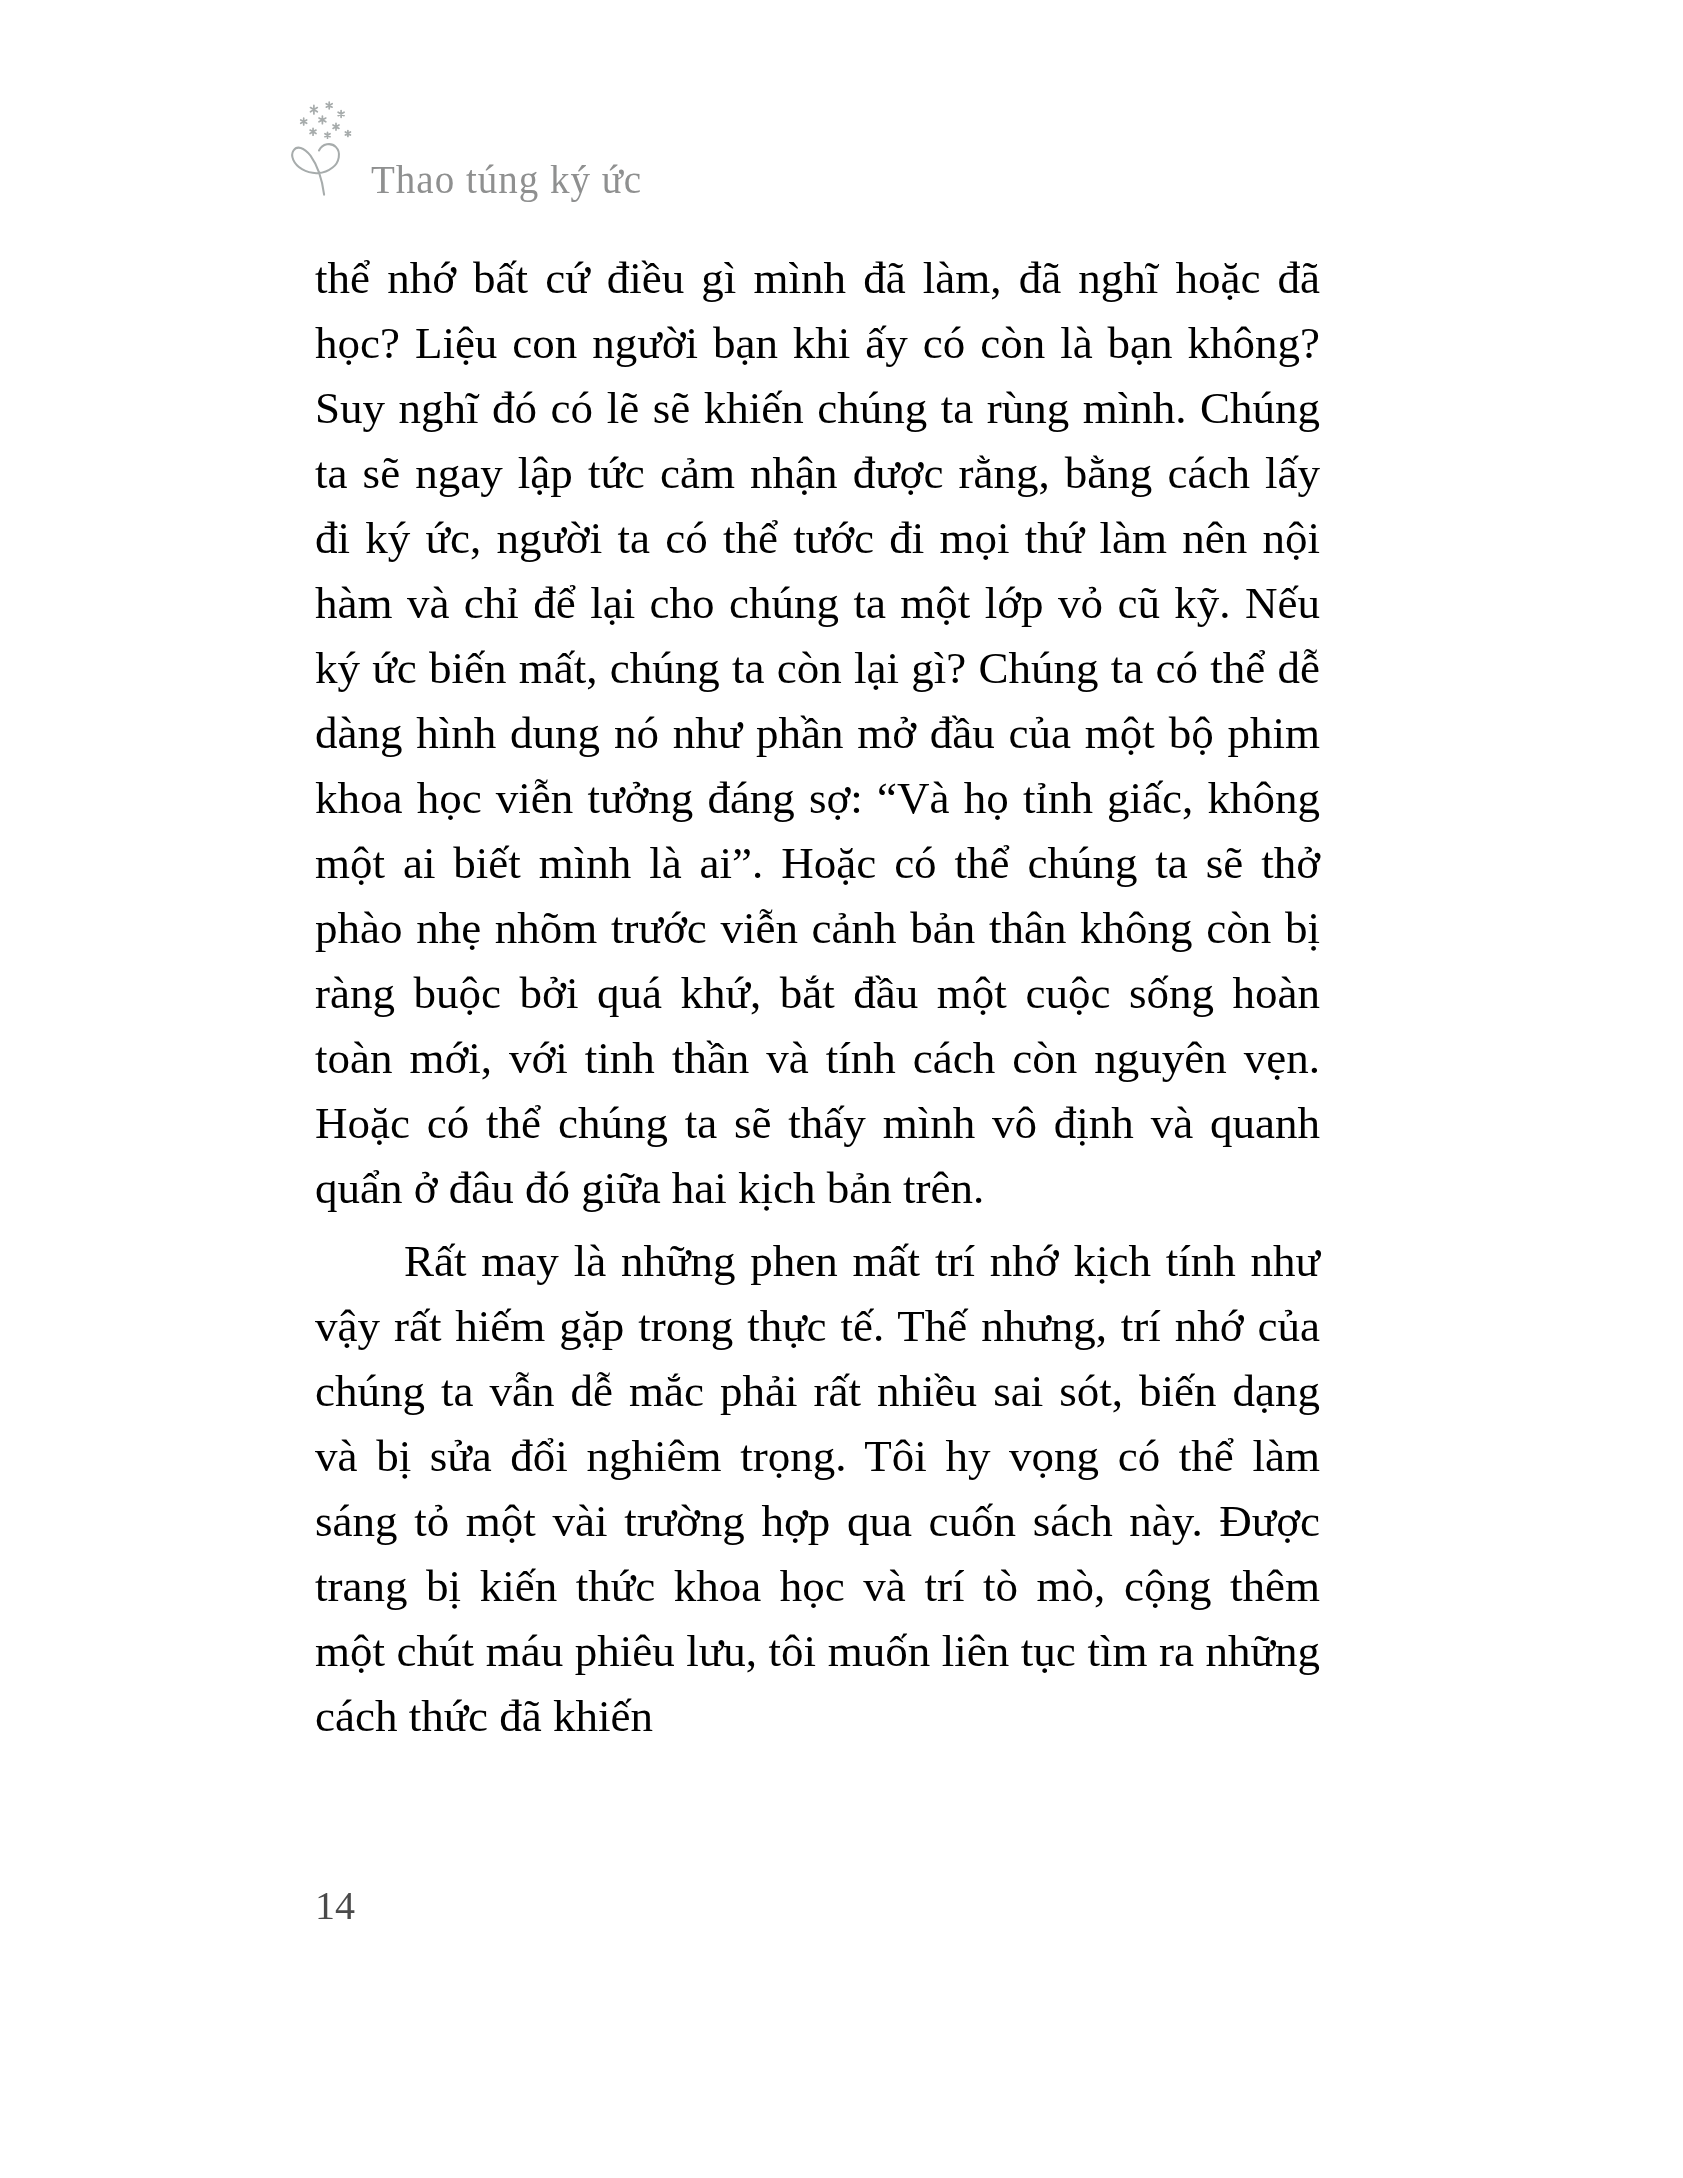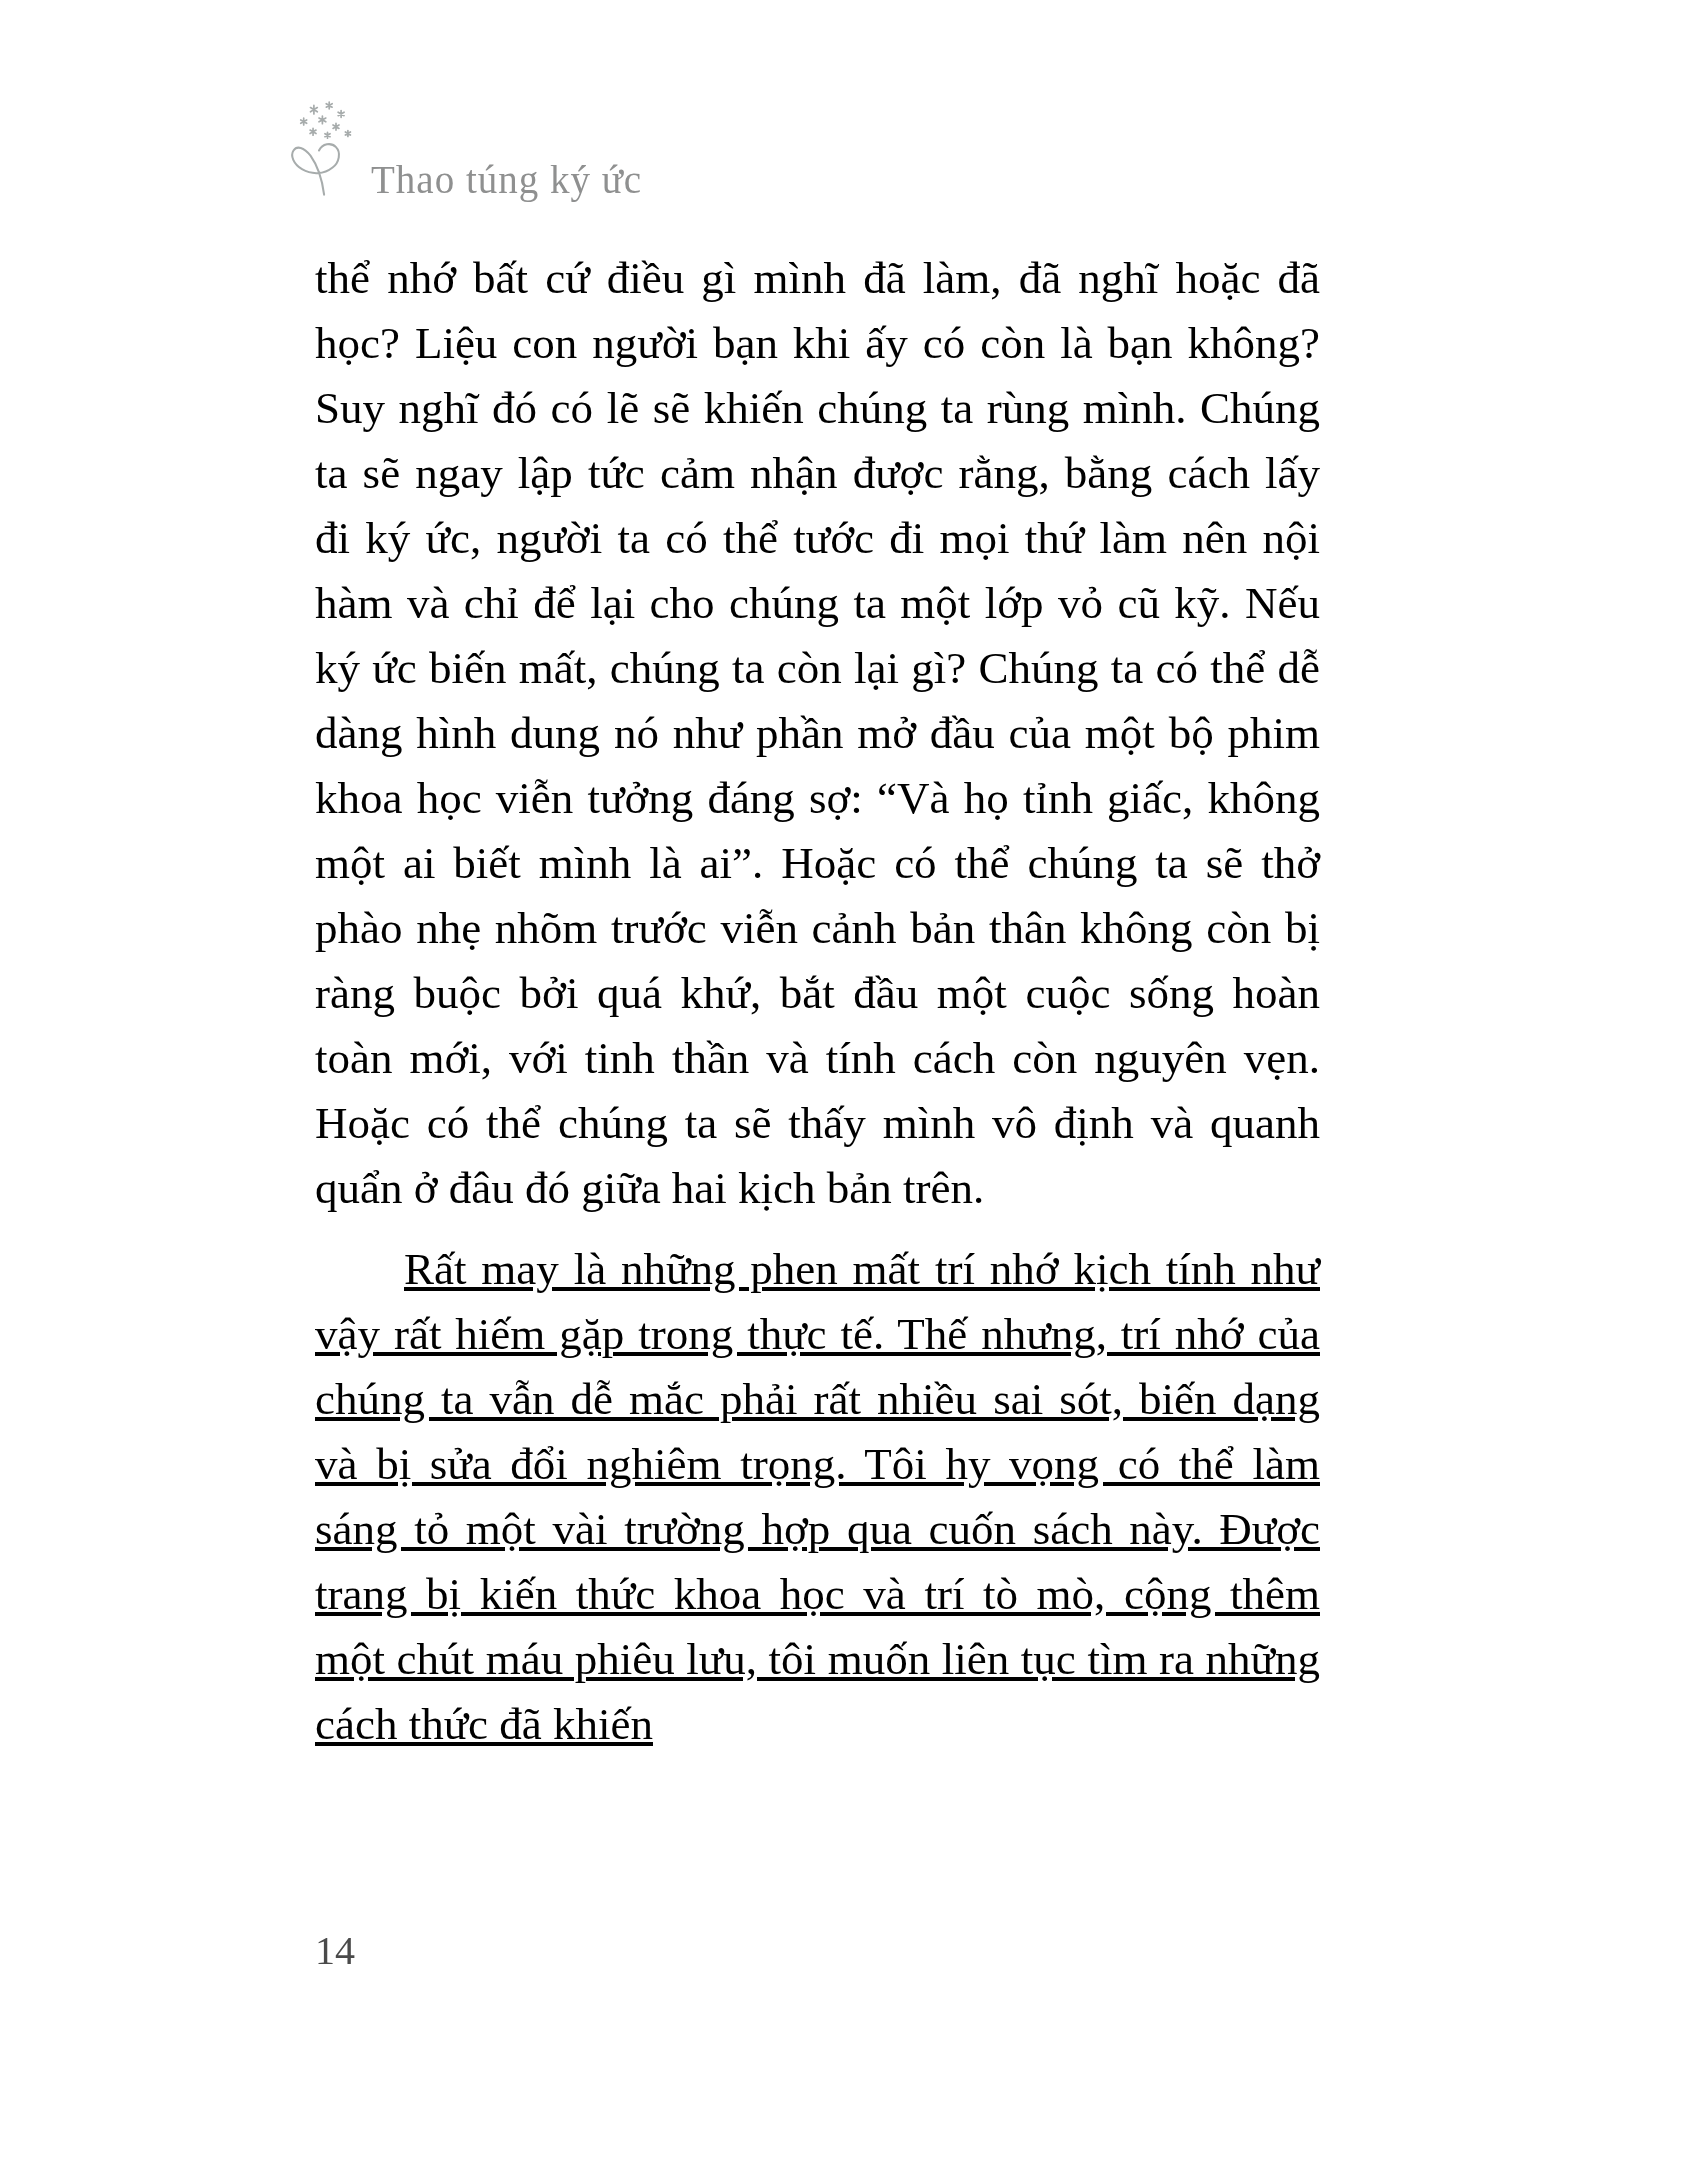--- a/index.html
+++ b/index.html
@@ -48,9 +48,8 @@
     text-justify: inter-word;
   }
   .page-body p.indented {
-    margin-top: 16px;
+    margin-top: 8px;
     text-indent: 89px;
-    text-decoration: underline;
   }
   .page-footer {
     position: absolute;

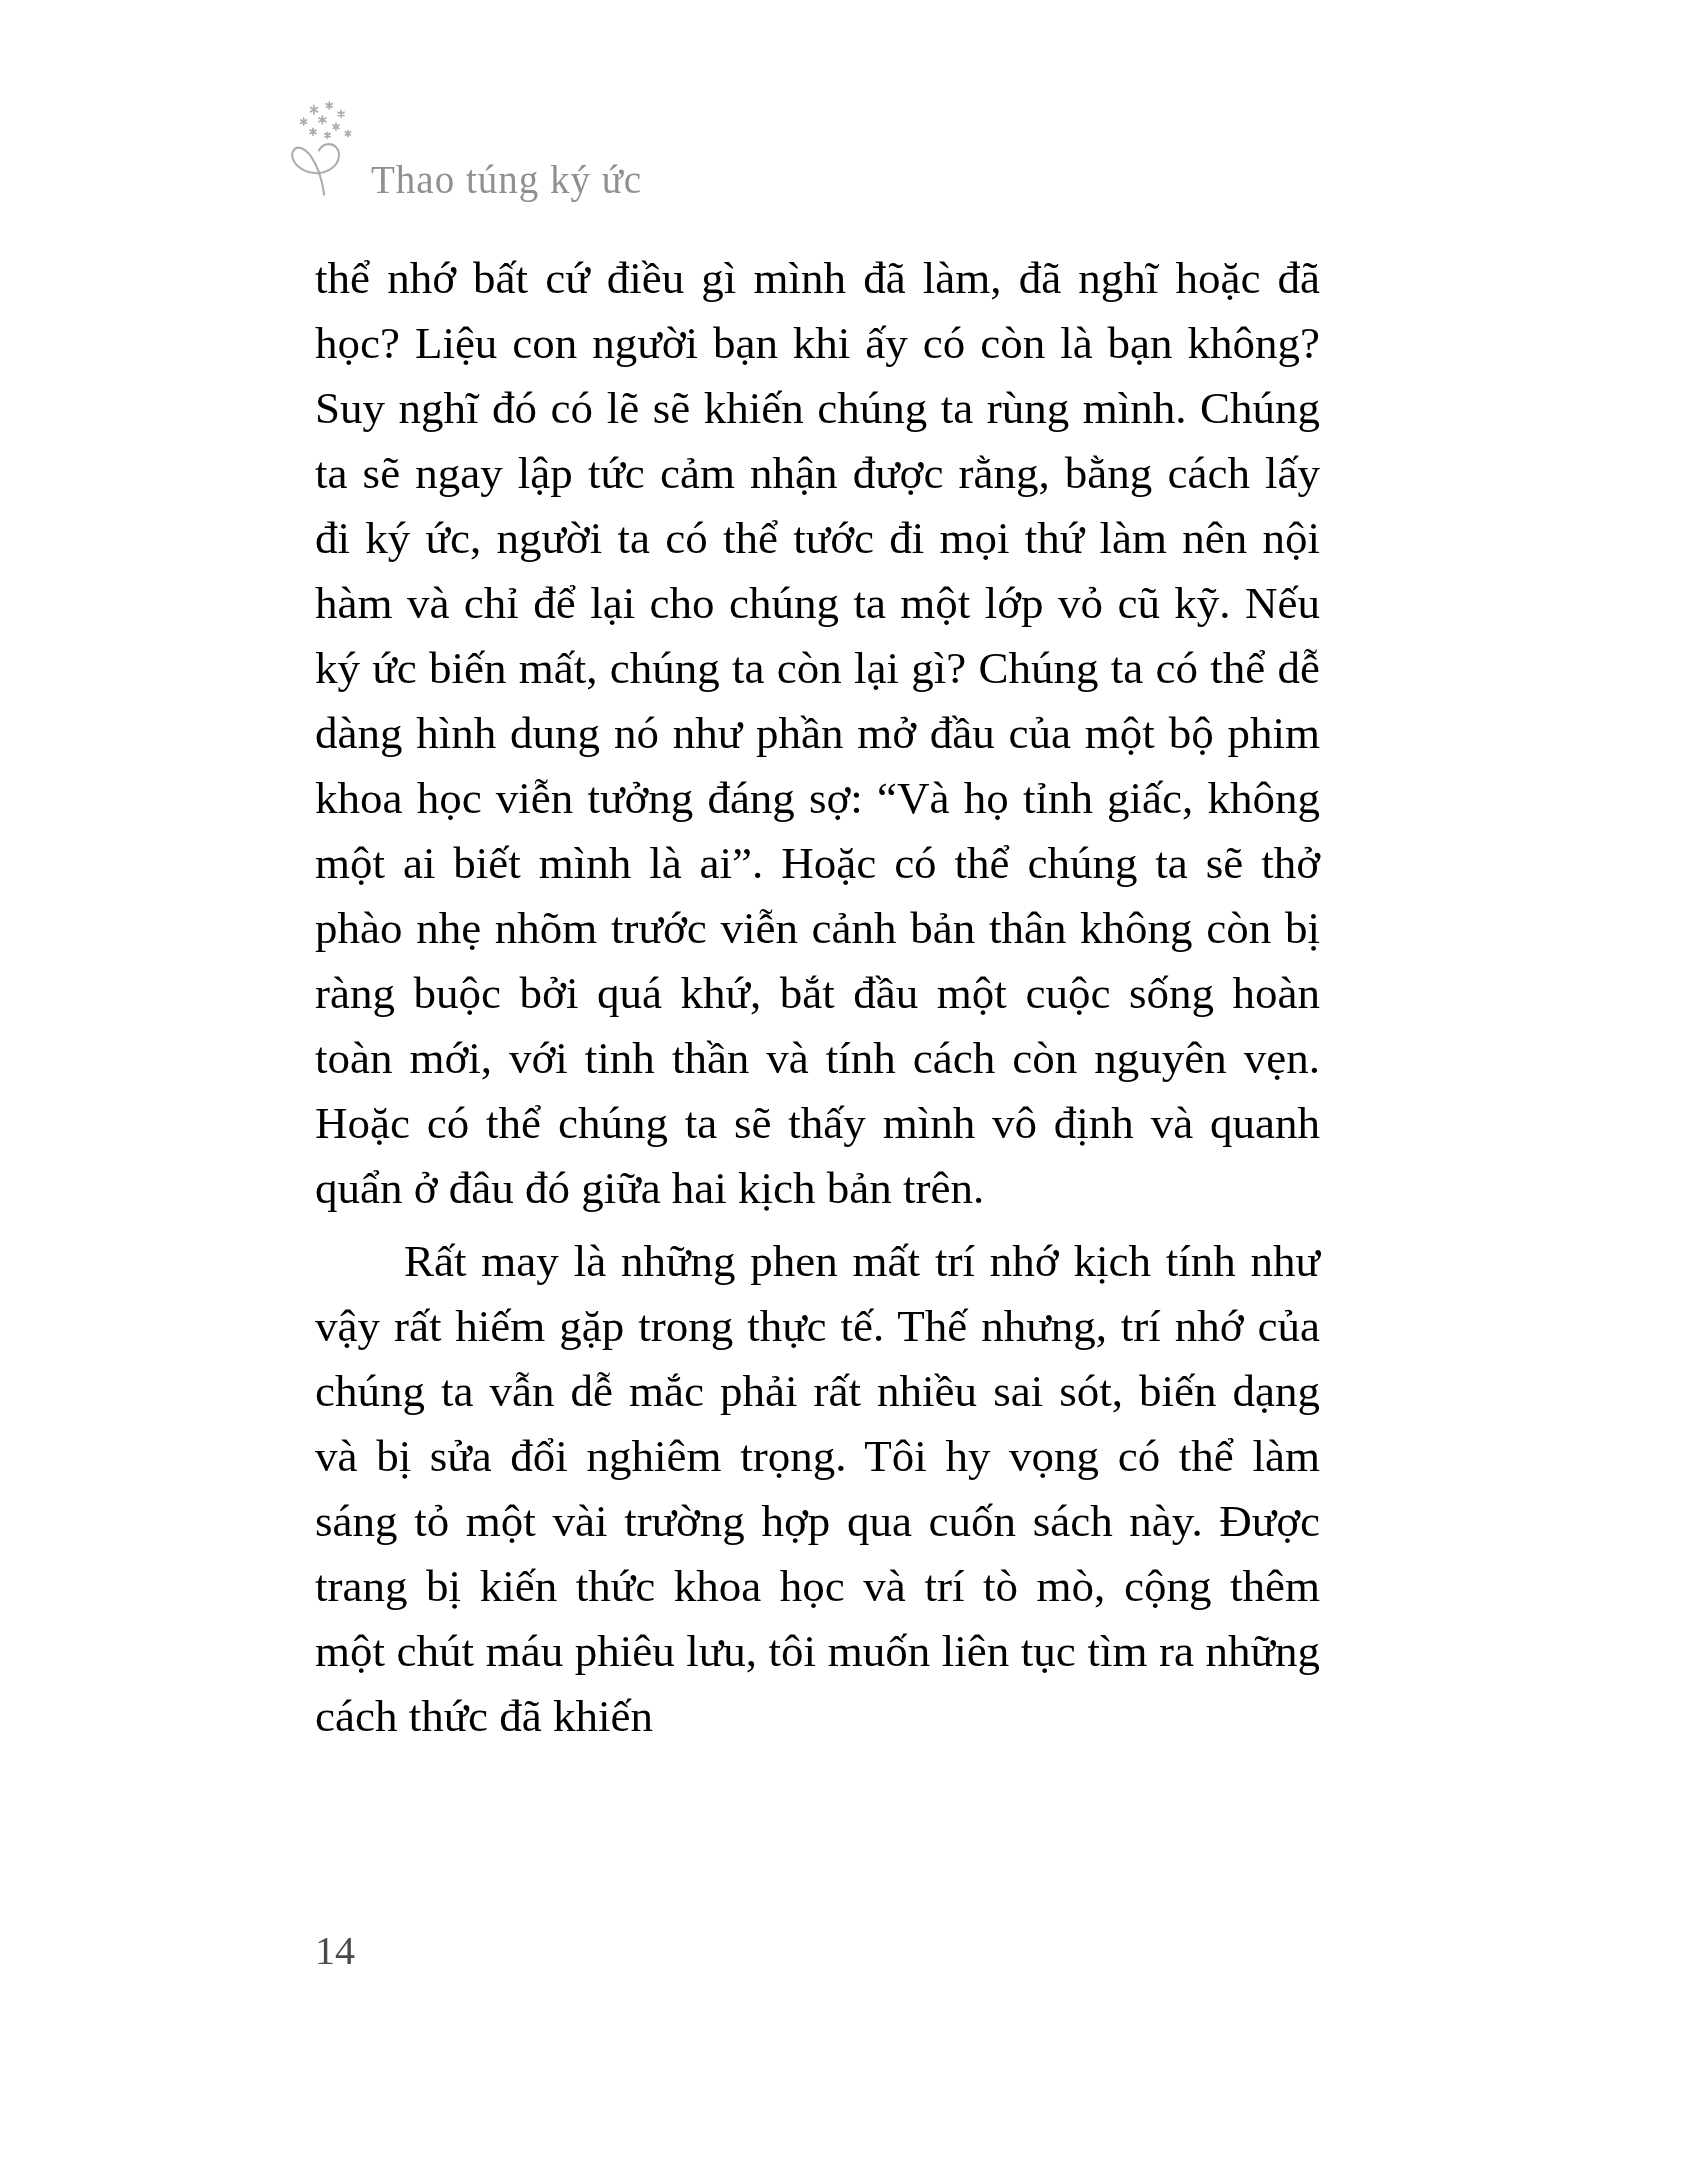--- a/index.html
+++ b/index.html
@@ -54,7 +54,7 @@
   .page-footer {
     position: absolute;
     left: 315px;
-    top: 1927px;
+    top: 1882px;
   }
   .page-number {
     font-size: 40px;

